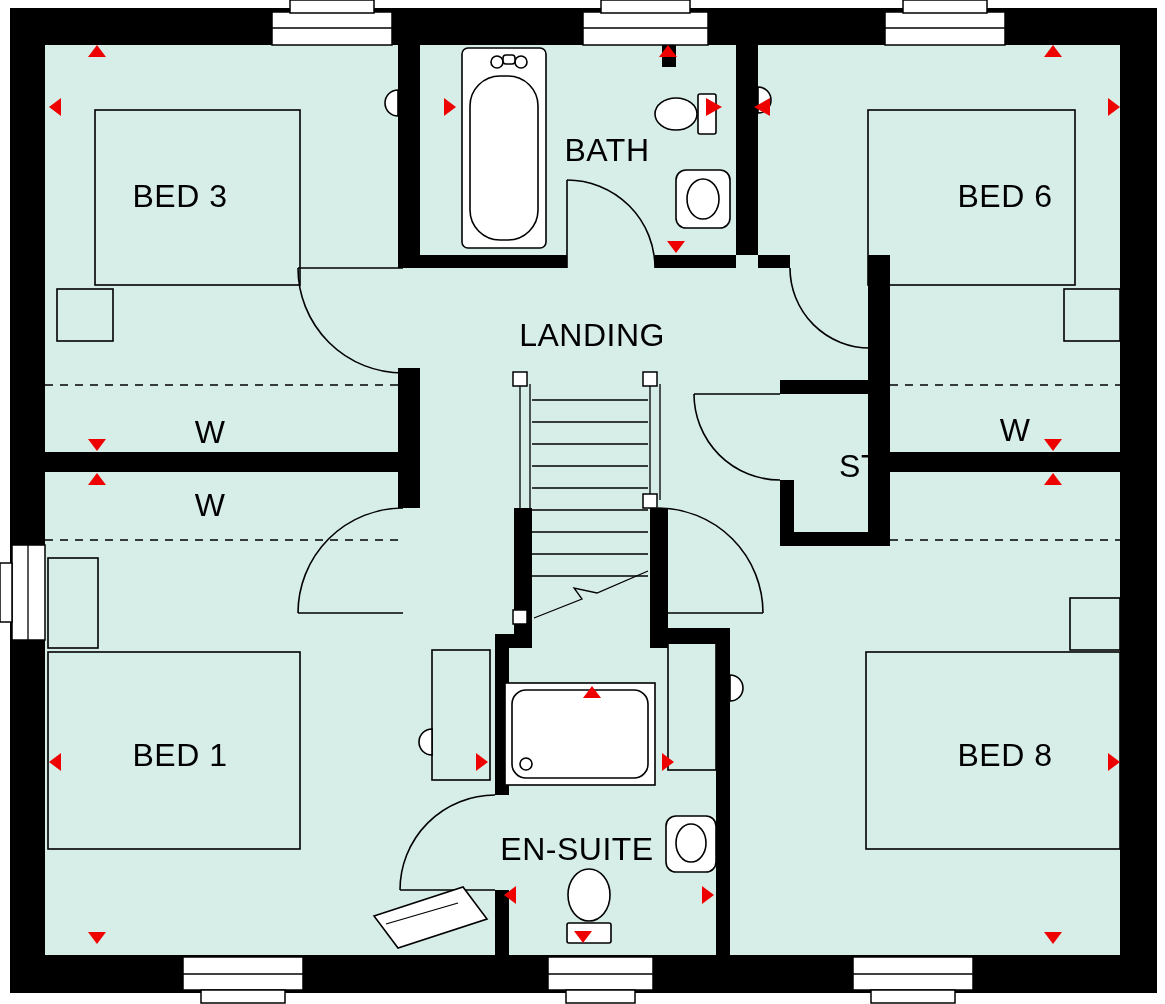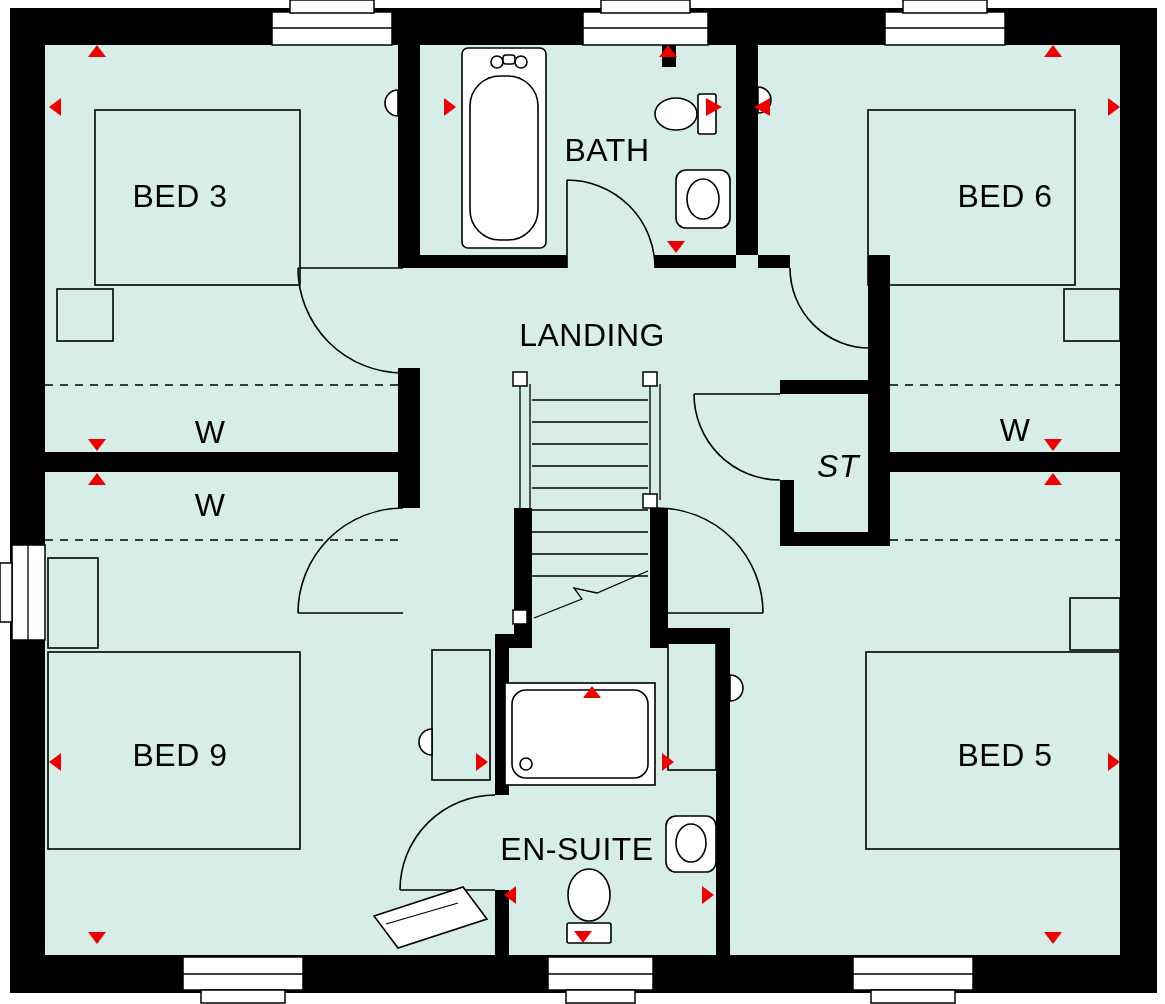--- a/index.html
+++ b/index.html
@@ -28,7 +28,7 @@
   #lbl-w-left-upper{left:210px;top:432px;}
   #lbl-w-left-lower{left:210px;top:505px;}
   #lbl-w-right{left:1015px;top:430px;}
-  #lbl-st{left:838px;top:466px;font-style:italic;}
+  #lbl-st{left:860px;top:466px;}
   #lbl-bed1{left:180px;top:755px;}
   #lbl-ensuite{left:577px;top:849px;}
   #lbl-bed2{left:1005px;top:755px;}

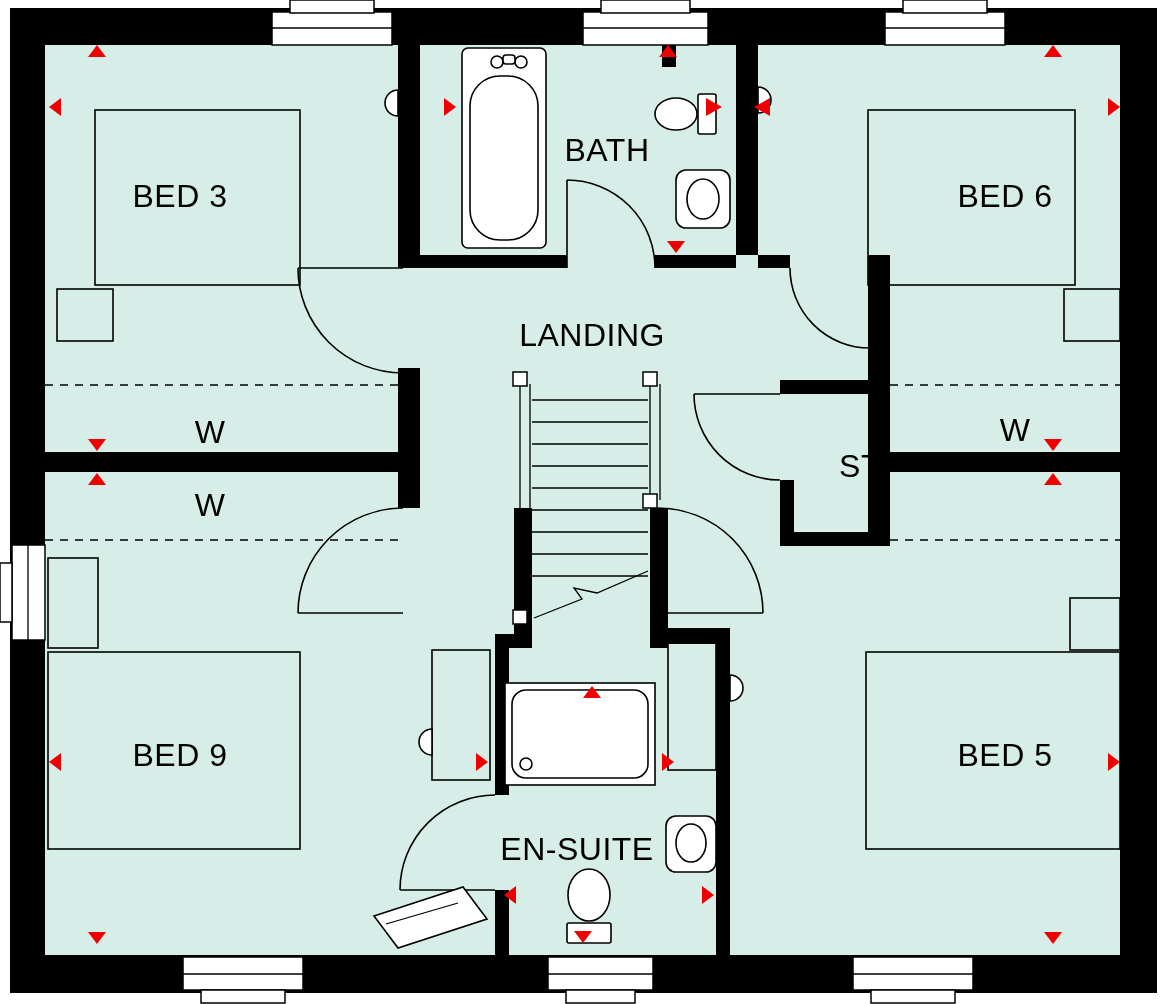--- a/index.html
+++ b/index.html
@@ -240,7 +240,7 @@
   <div class="room-label" id="lbl-w-left-lower">W</div>
   <div class="room-label" id="lbl-w-right">W</div>
   <div class="room-label" id="lbl-st">ST</div>
-  <div class="room-label" id="lbl-bed1">BED 9</div>
+  <div class="room-label" id="lbl-bed1">BED 1</div>
   <div class="room-label" id="lbl-ensuite">EN-SUITE</div>
   <div class="room-label" id="lbl-bed2">BED 5</div>
 </div>

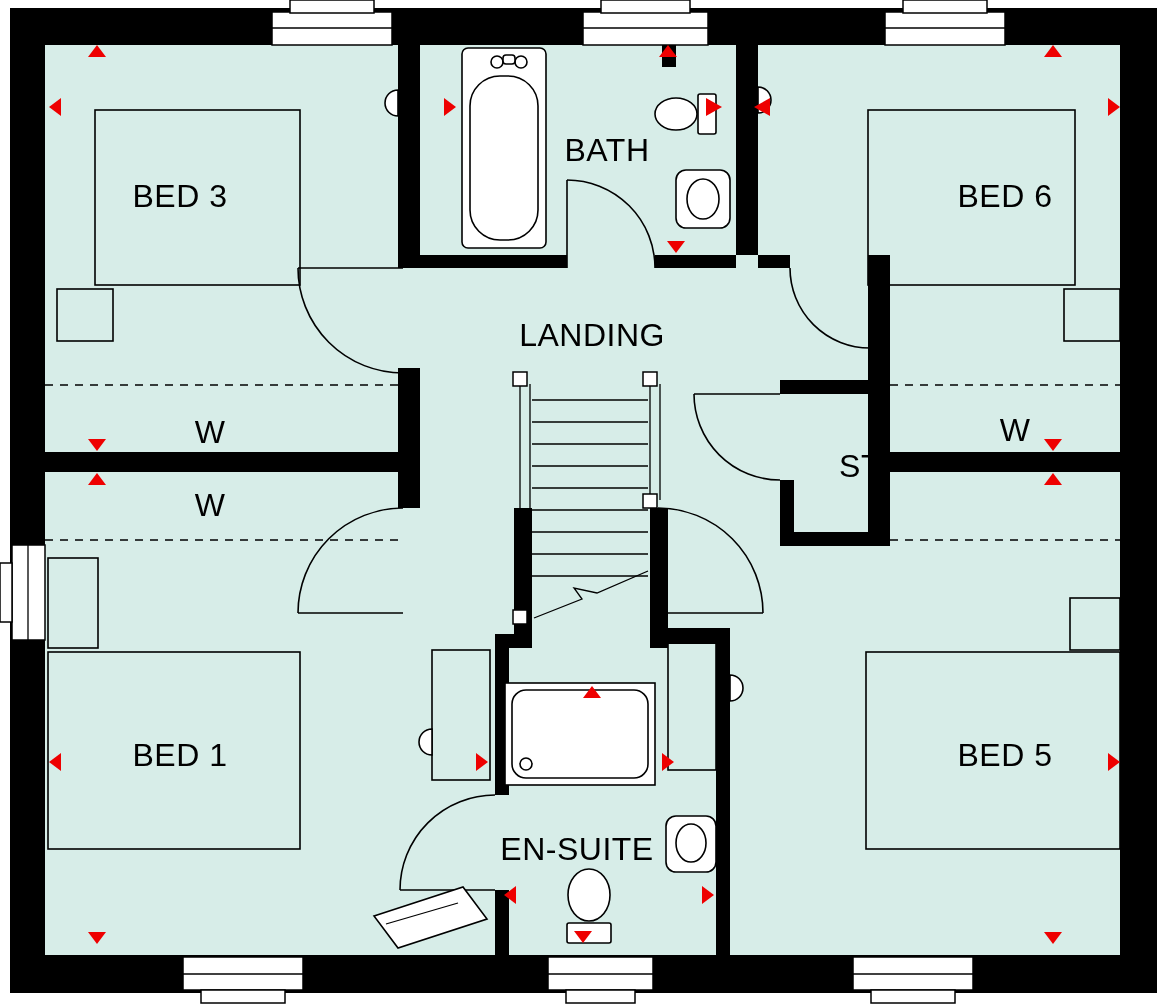--- a/index.html
+++ b/index.html
@@ -242,7 +242,7 @@
   <div class="room-label" id="lbl-st">ST</div>
   <div class="room-label" id="lbl-bed1">BED 1</div>
   <div class="room-label" id="lbl-ensuite">EN-SUITE</div>
-  <div class="room-label" id="lbl-bed2">BED 5</div>
+  <div class="room-label" id="lbl-bed2">BED 8</div>
 </div>
 
 </body></html>

